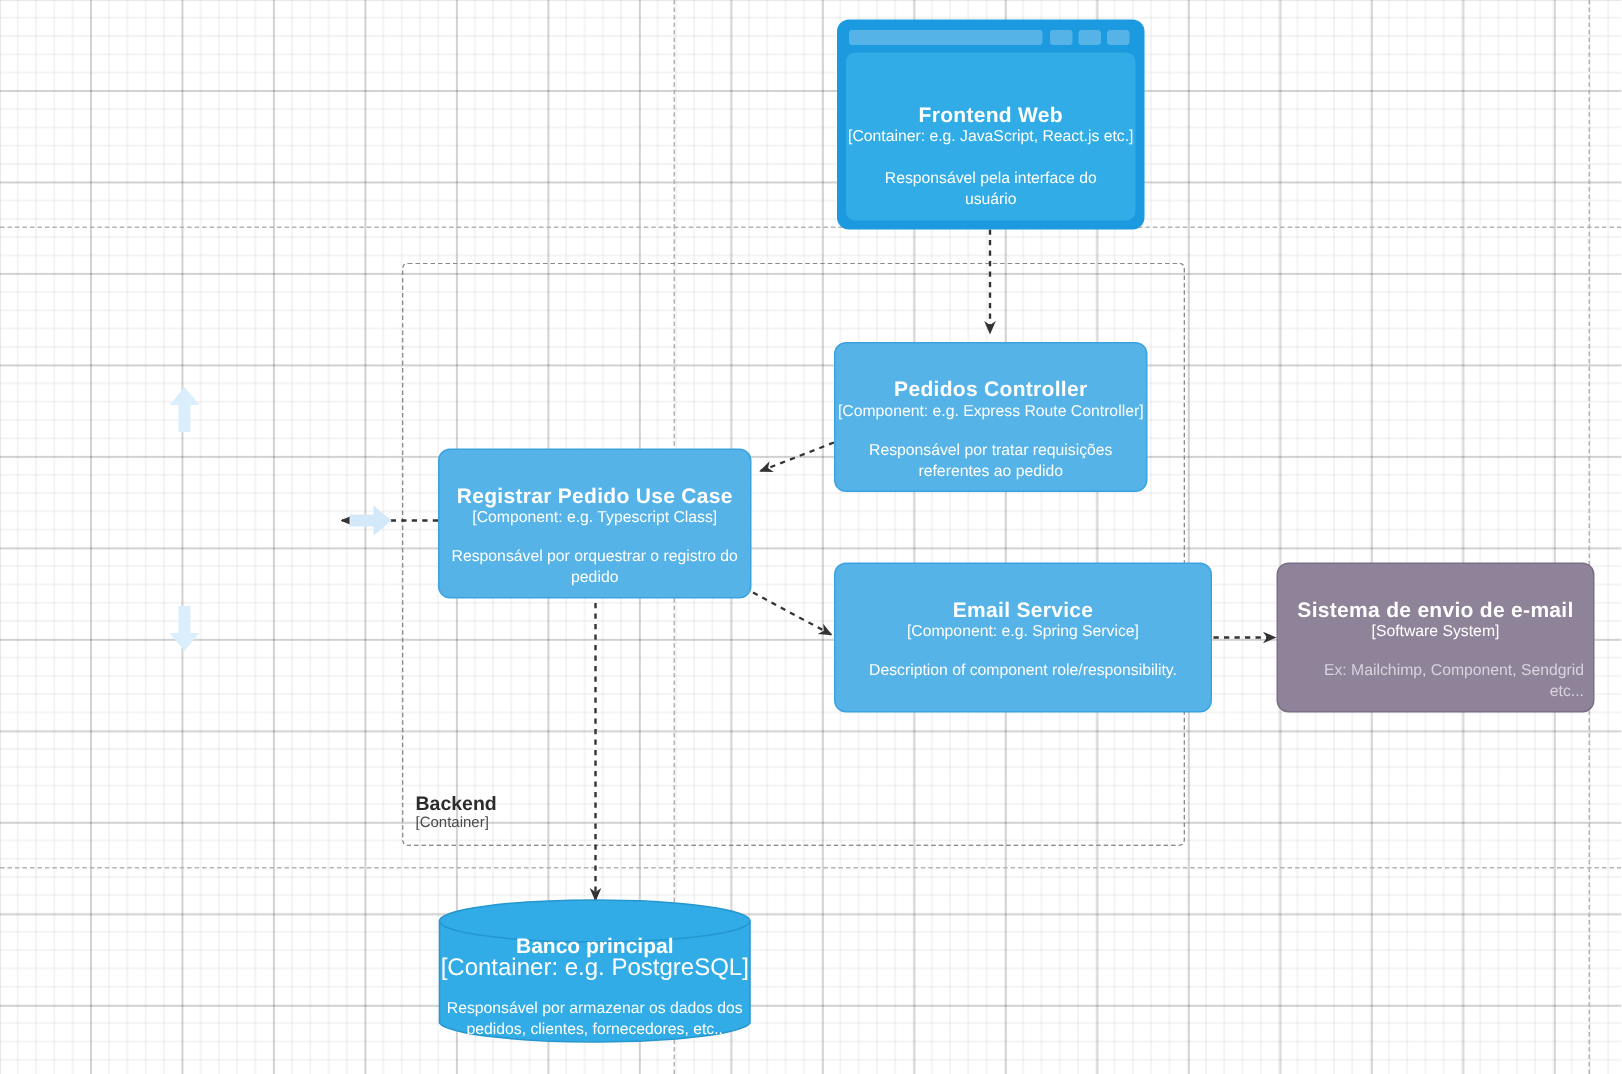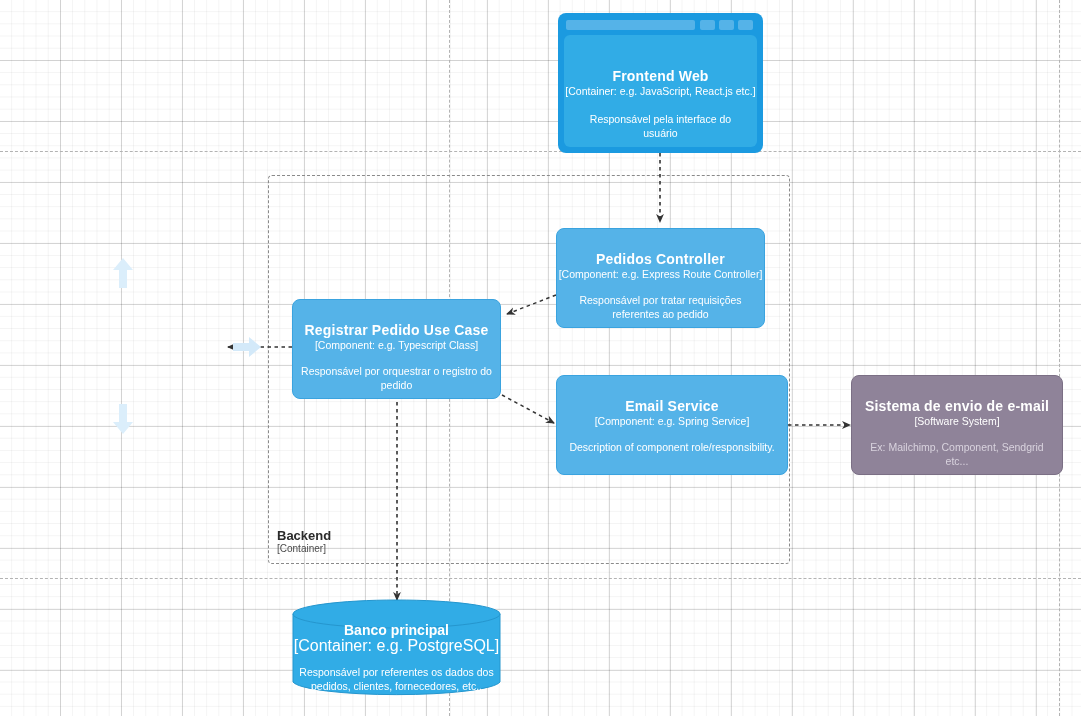--- a/index.html
+++ b/index.html
@@ -262,7 +262,7 @@
     <div class="desc" style="margin-top:12px; padding:0 3px;">Responsável por orquestrar o registro do pedido</div>
   </div>
 
-  <div class="node box" style="left:556px; top:375px; width:232px; height:100px;">
+  <div class="node box" style="left:556px; top:375px; width:252px; height:100px;">
     <div class="title" style="margin-top:22px;">Email Service</div>
     <div class="tech">[Component: e.g. Spring Service]</div>
     <div class="desc" style="margin-top:12px; padding:0 6px;">Description of component role/responsibility.</div>

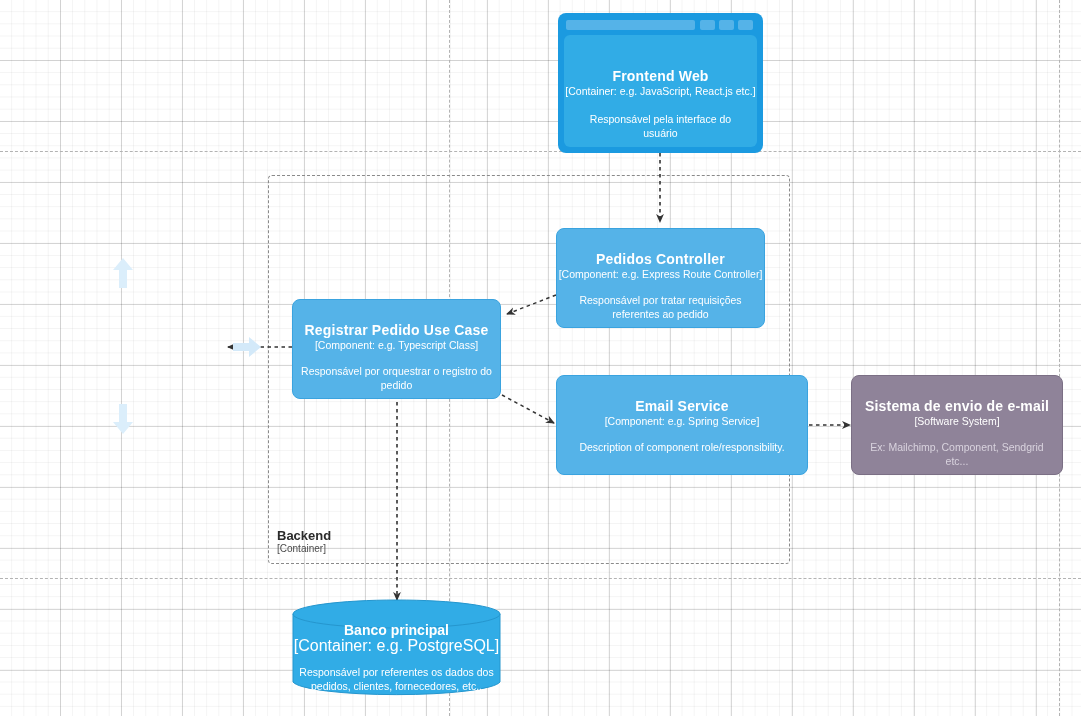--- a/index.html
+++ b/index.html
@@ -132,6 +132,7 @@
     background: #8f8399;
     border: 1px solid #7b6f85;
     border-radius: 8px;
+    text-align: right;
   }
   .system .desc { color: #d9d3de; }
 

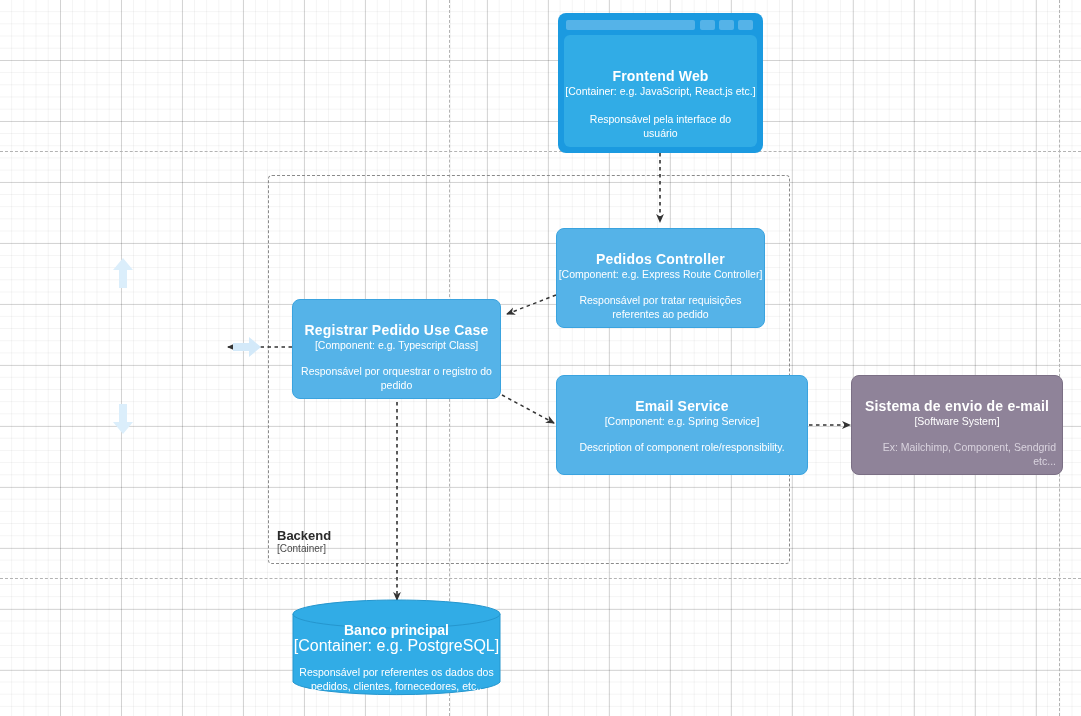--- a/index.html
+++ b/index.html
@@ -284,7 +284,7 @@
     <div class="cyl-content" style="top:23px;">
       <div style="font-weight:bold; font-size:14px; line-height:17px;">Banco principal</div>
       <div style="font-size:16px; line-height:13px;">[Container: e.g. PostgreSQL]</div>
-      <div style="font-size:10.5px; line-height:14px; margin-top:13px;">Responsável por referentes os dados dos</div>
+      <div style="font-size:10.5px; line-height:14px; margin-top:13px;">Responsável por armazenar os dados dos</div>
       <div style="font-size:10.5px; line-height:14px;">pedidos, clientes, fornecedores, etc..</div>
     </div>
   </div>

